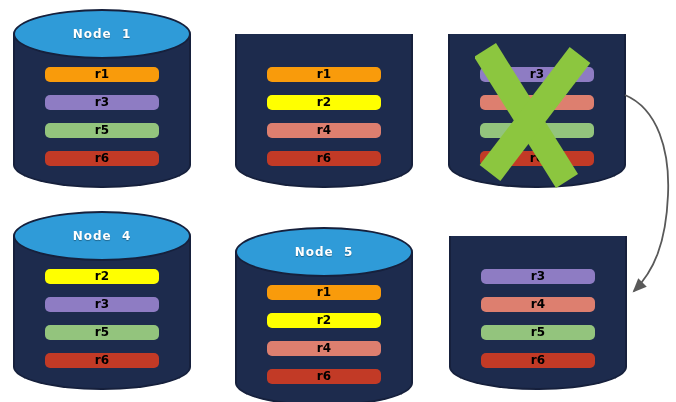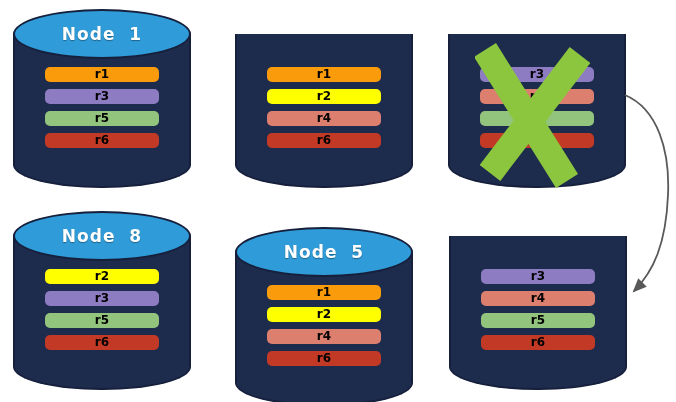--- a/index.html
+++ b/index.html
@@ -27,7 +27,7 @@
   }
   .cyl-label{
     color:var(--nodelabel,#FFFFFF);
-    font-size:17px;font-weight:bold;letter-spacing:1px;white-space:pre;
+    font-size:12px;font-weight:bold;letter-spacing:1px;white-space:pre;
     text-shadow:0 1px 1px rgba(0,0,0,.35);
   }
   .bars{position:absolute;left:32px;top:58px;width:114px;z-index:3;}

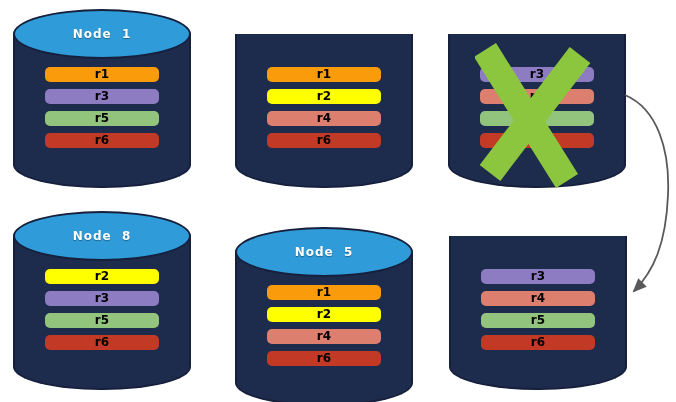--- a/index.html
+++ b/index.html
@@ -32,7 +32,7 @@
   }
   .bars{position:absolute;left:32px;top:58px;width:114px;z-index:3;}
   .bar{
-    height:15px;margin-bottom:7px;border-radius:5px;
+    height:15px;margin-bottom:13px;border-radius:5px;
     display:flex;align-items:center;justify-content:center;
   }
   .bar-label{

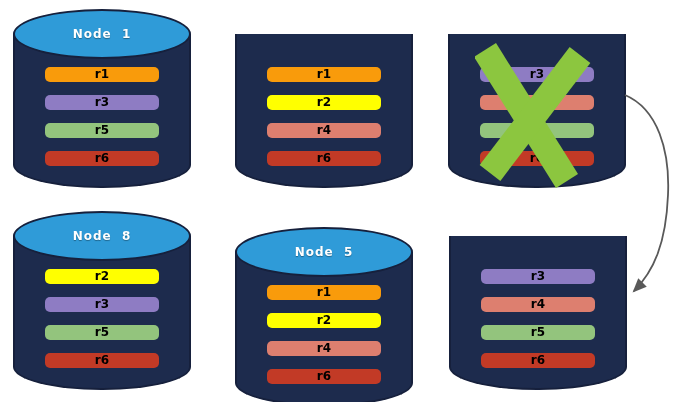--- a/index.html
+++ b/index.html
@@ -104,7 +104,7 @@
       <div class="cyl" style="left: 13px; top: 211px;">
     <div class="cyl-body"></div>
     <div class="cyl-top">
-      <span class="cyl-label">Node  8</span>
+      <span class="cyl-label">Node  4</span>
     </div>
     <div class="bars">
           <div class="bar" style="background: rgb(255, 255, 0);">

